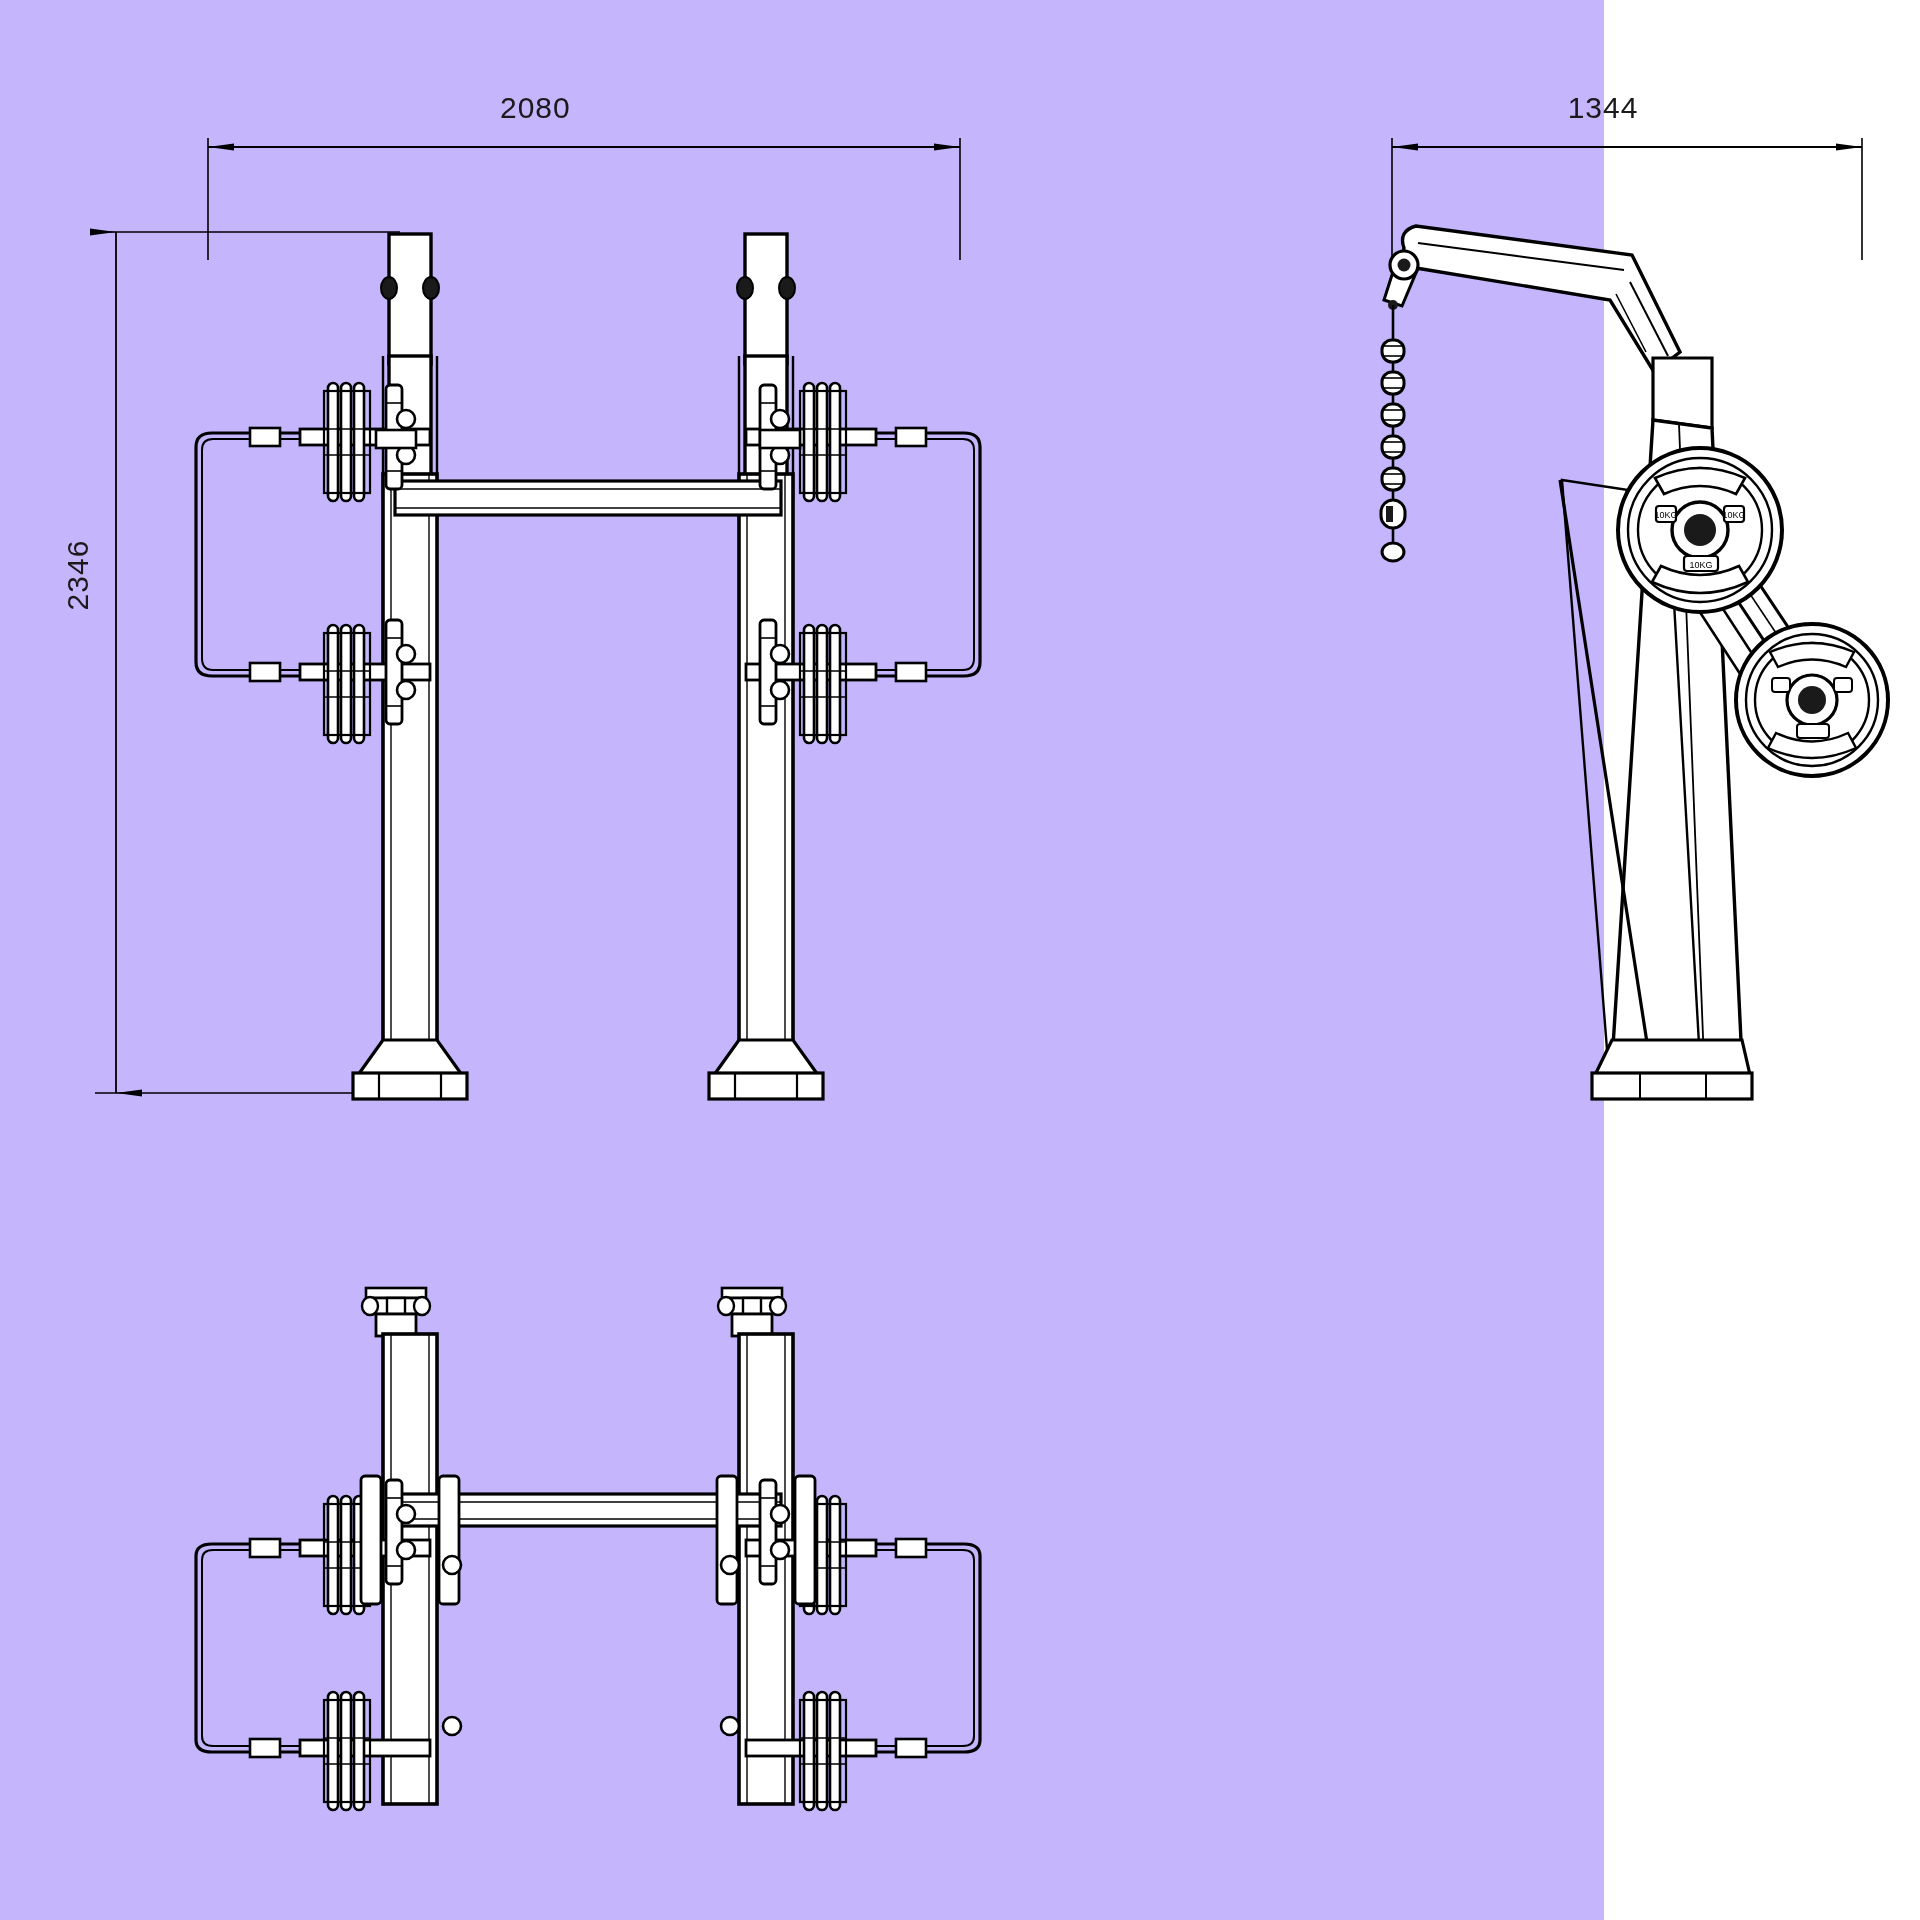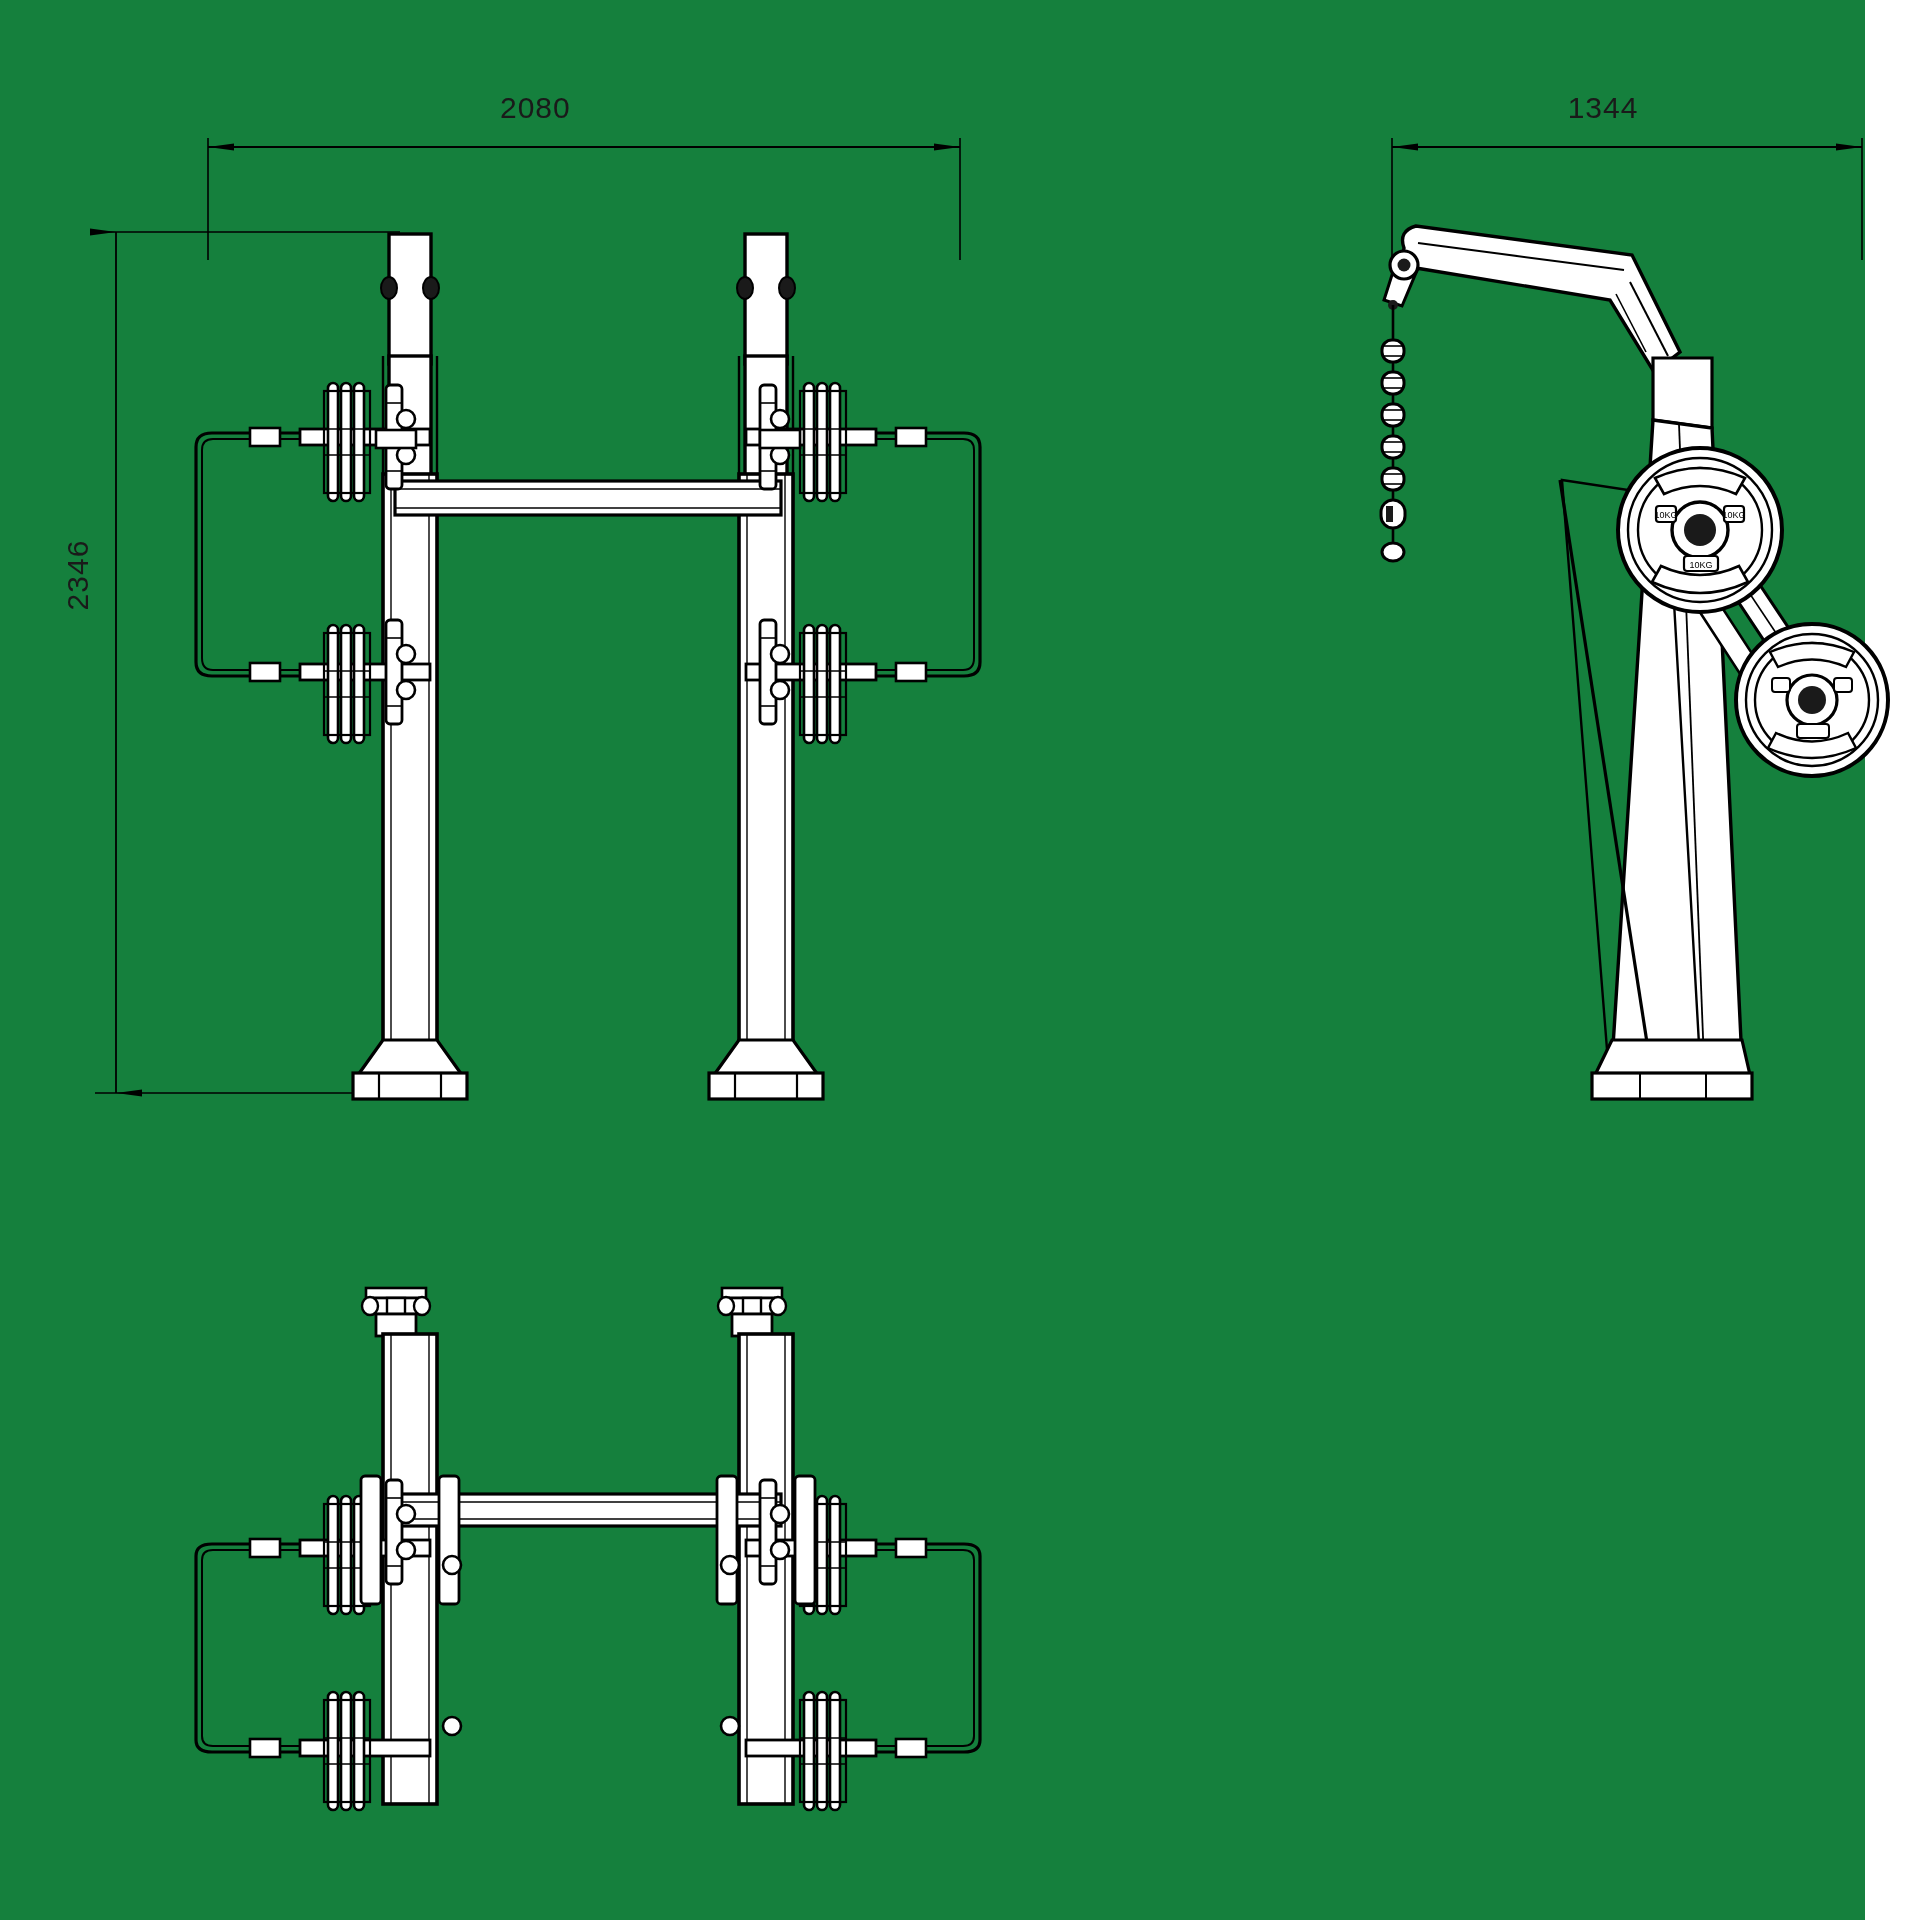--- a/index.html
+++ b/index.html
@@ -16,9 +16,9 @@
   }
   #sheet {
     position: relative;
-    width: 1865px;
+    width: 1604px;
     height: 1920px;
-    background: #15803d;
+    background: #c4b5fd;
   }
   svg#drawing {
     display: block;

